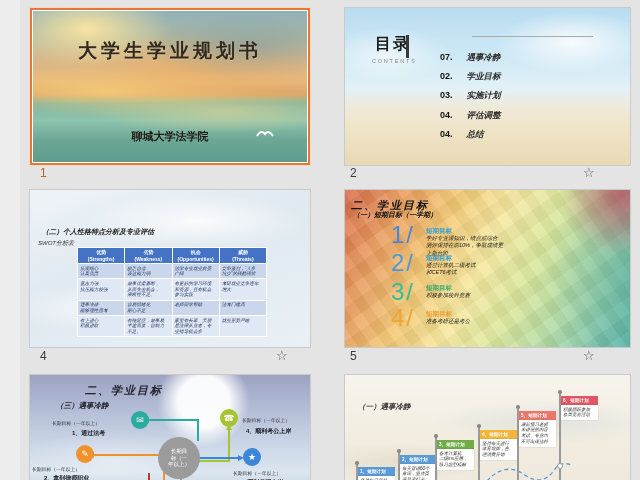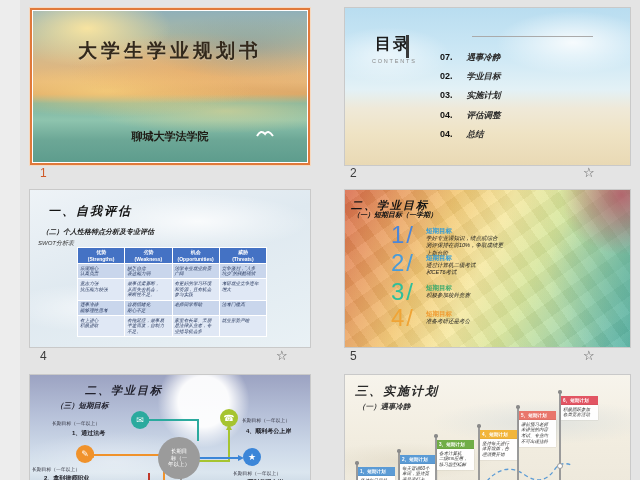--- a/index.html
+++ b/index.html
@@ -153,7 +153,6 @@
   <div class="star" style="left:583px;top:166px;">☆</div>
 
   <div id="s4" class="slide">
-    <div class="abs s4-title">一、自我评估</div>
     <div class="abs s4-sub">（二）个人性格特点分析及专业评估</div>
     <div class="abs s4-cap">SWOT分析表</div>
     <table class="abs swot">

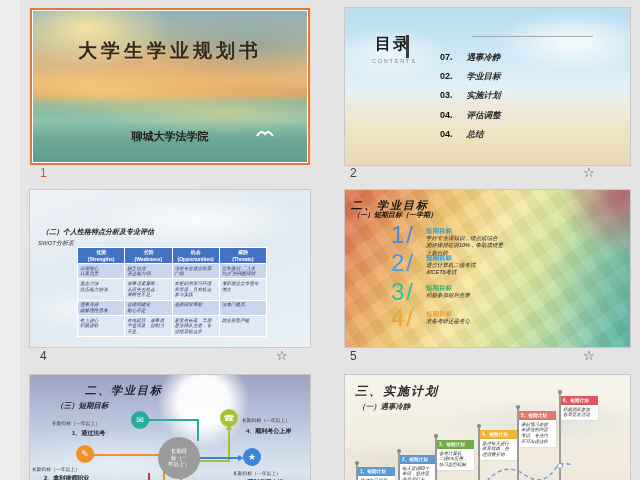--- a/index.html
+++ b/index.html
@@ -297,7 +297,6 @@
   </div>
 
   <div id="s7" class="slide">
-    <div class="abs s7-title">三、实施计划</div>
     <div class="abs s7-sub">（一）遇事冷静</div>
 
     <svg class="abs" style="left:140px;top:80px;" width="90" height="30" viewBox="0 0 90 30">

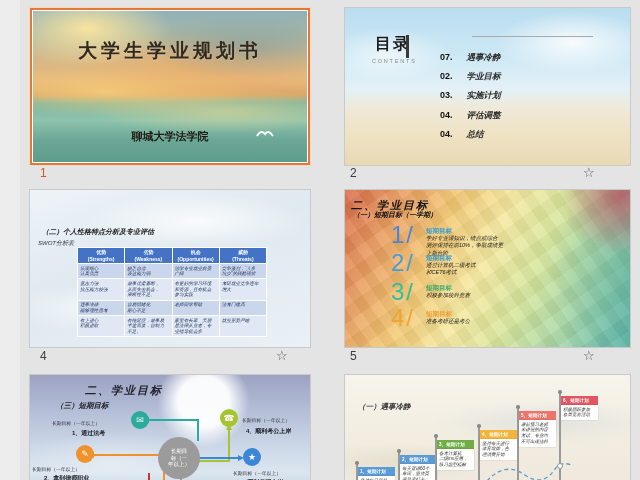--- a/index.html
+++ b/index.html
@@ -250,7 +250,7 @@
 
   <div id="s6" class="slide" style="left:30px;top:375px;width:280px;height:157px;">
     <div class="abs s6-title">二、学业目标</div>
-    <div class="abs s6-sub">（三）短期目标</div>
+    <div class="abs s6-sub">（三）遇事冷静</div>
 
     <div class="conn" style="left:119px;top:44px;width:50px;height:2px;background:#2baa9e;"></div>
     <div class="conn" style="left:167px;top:44px;width:2px;height:22px;background:#2baa9e;"></div>

